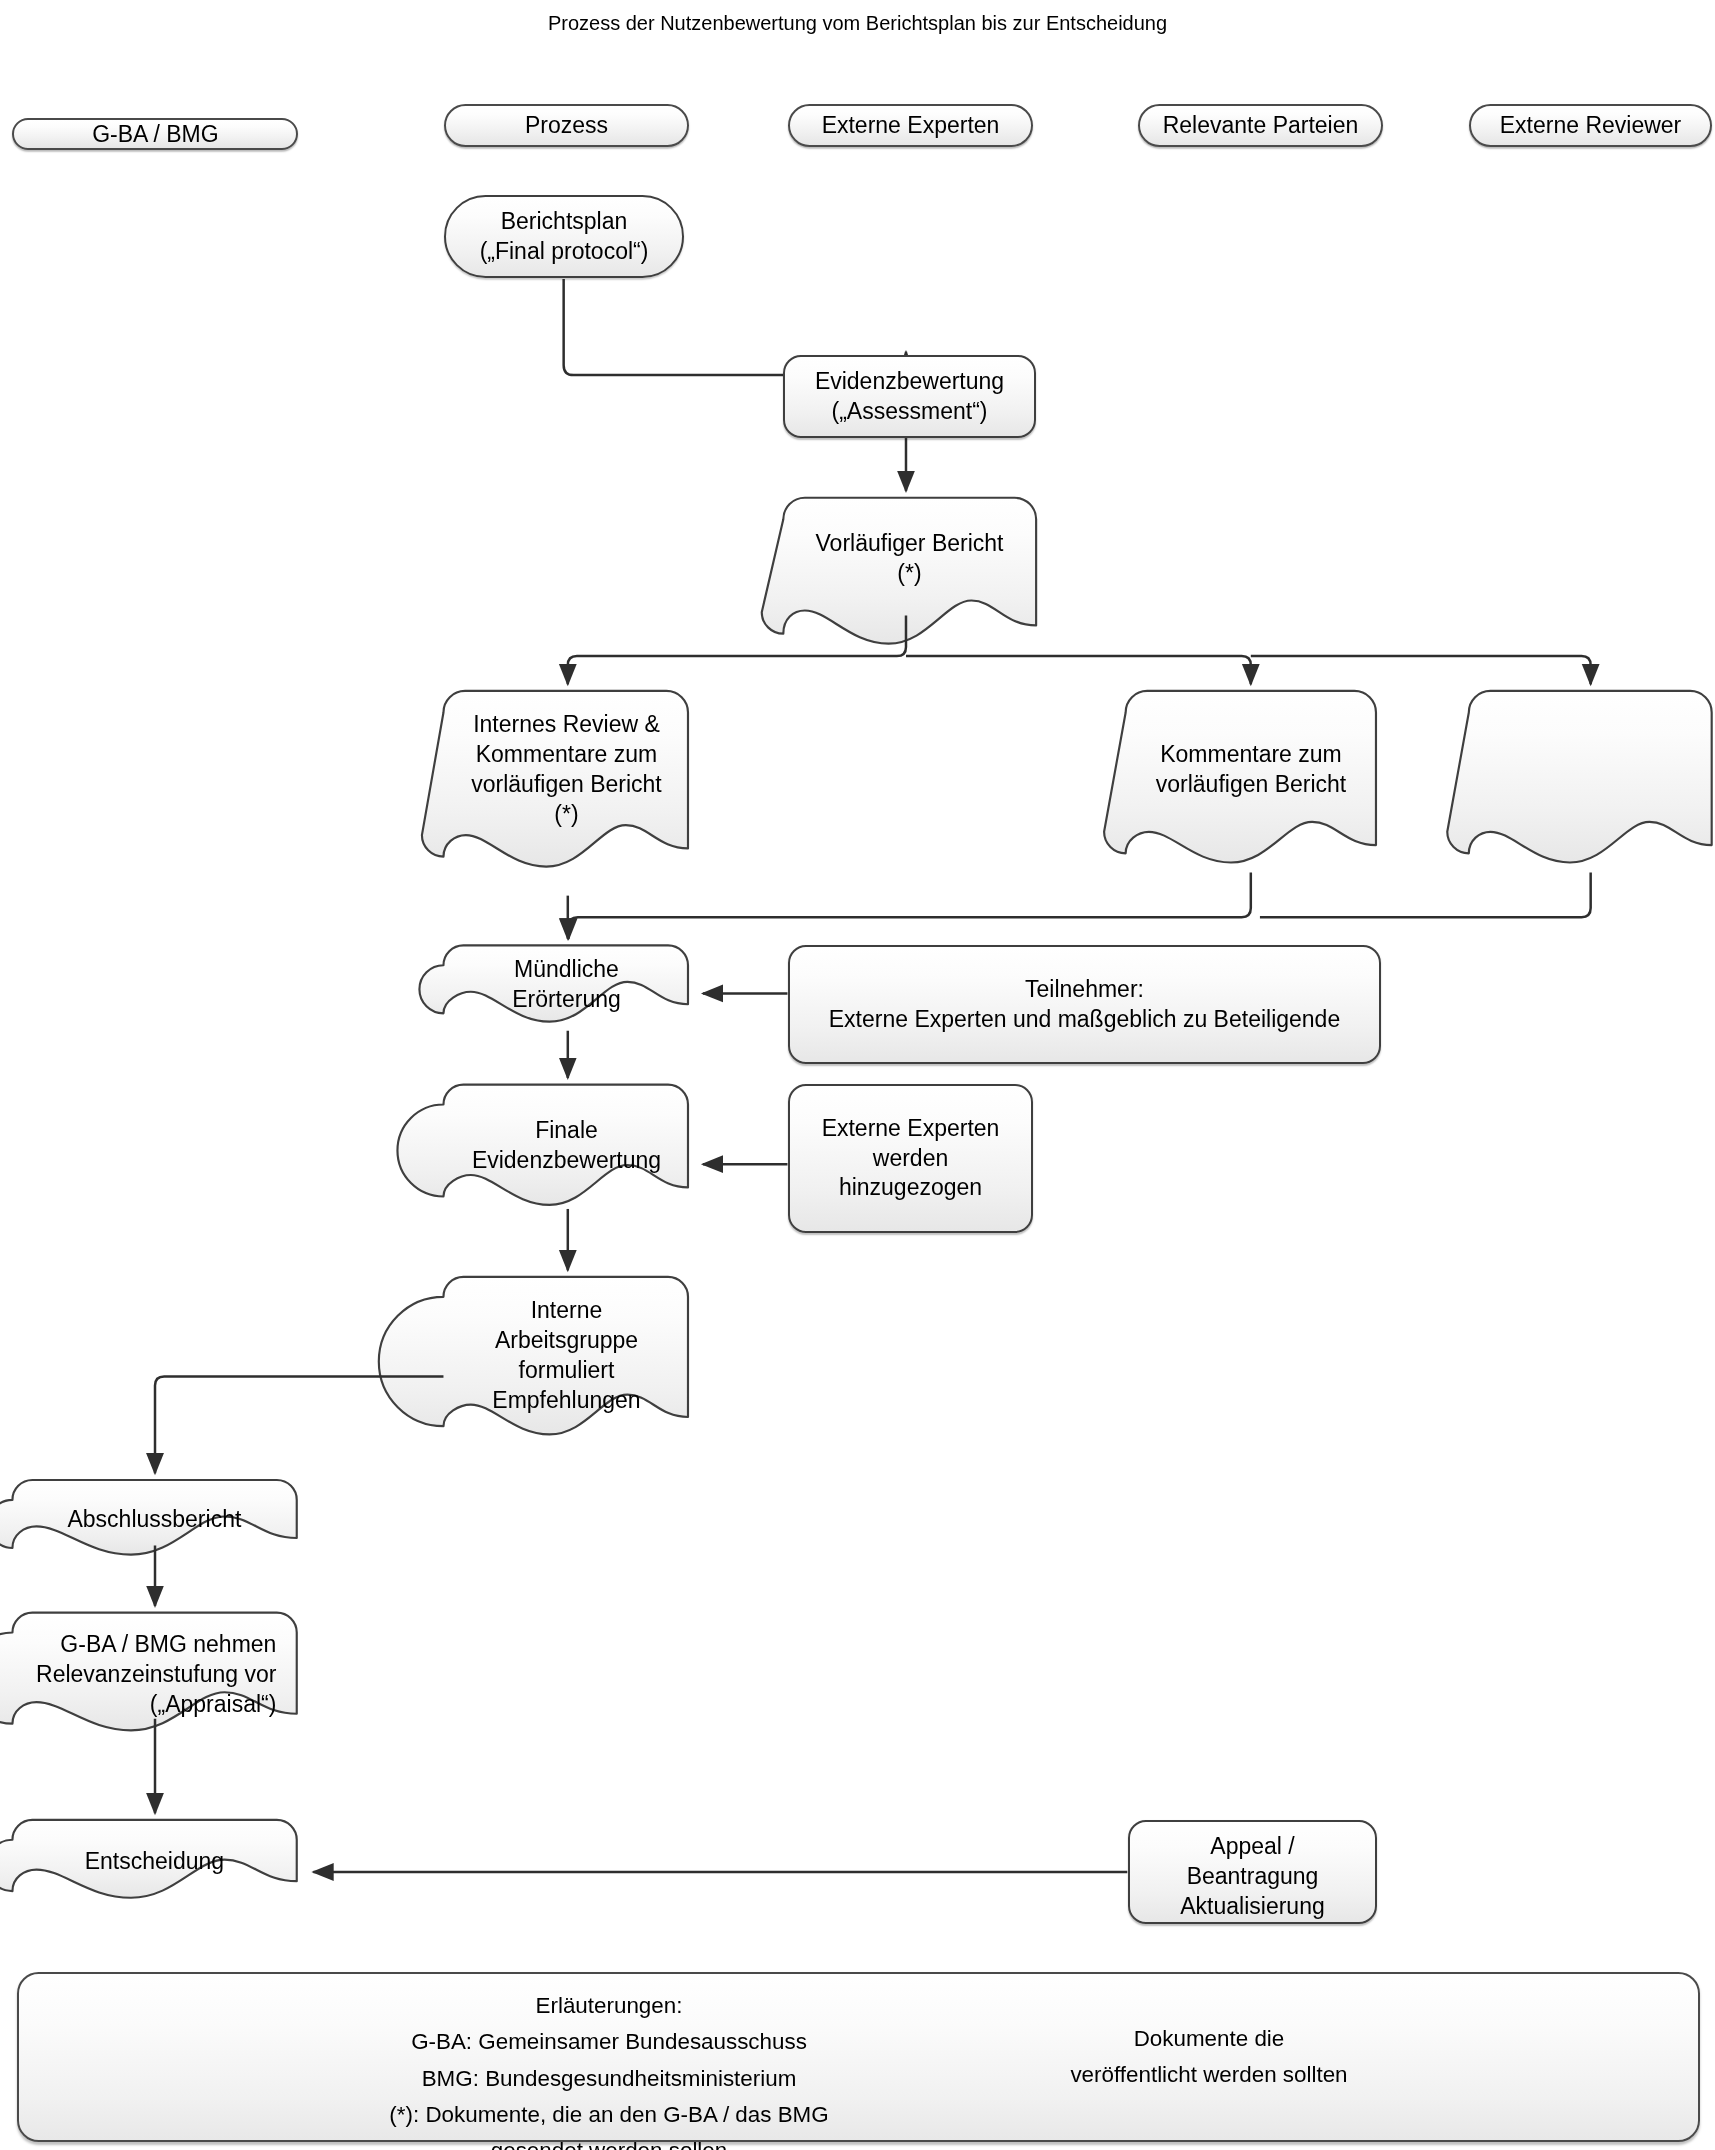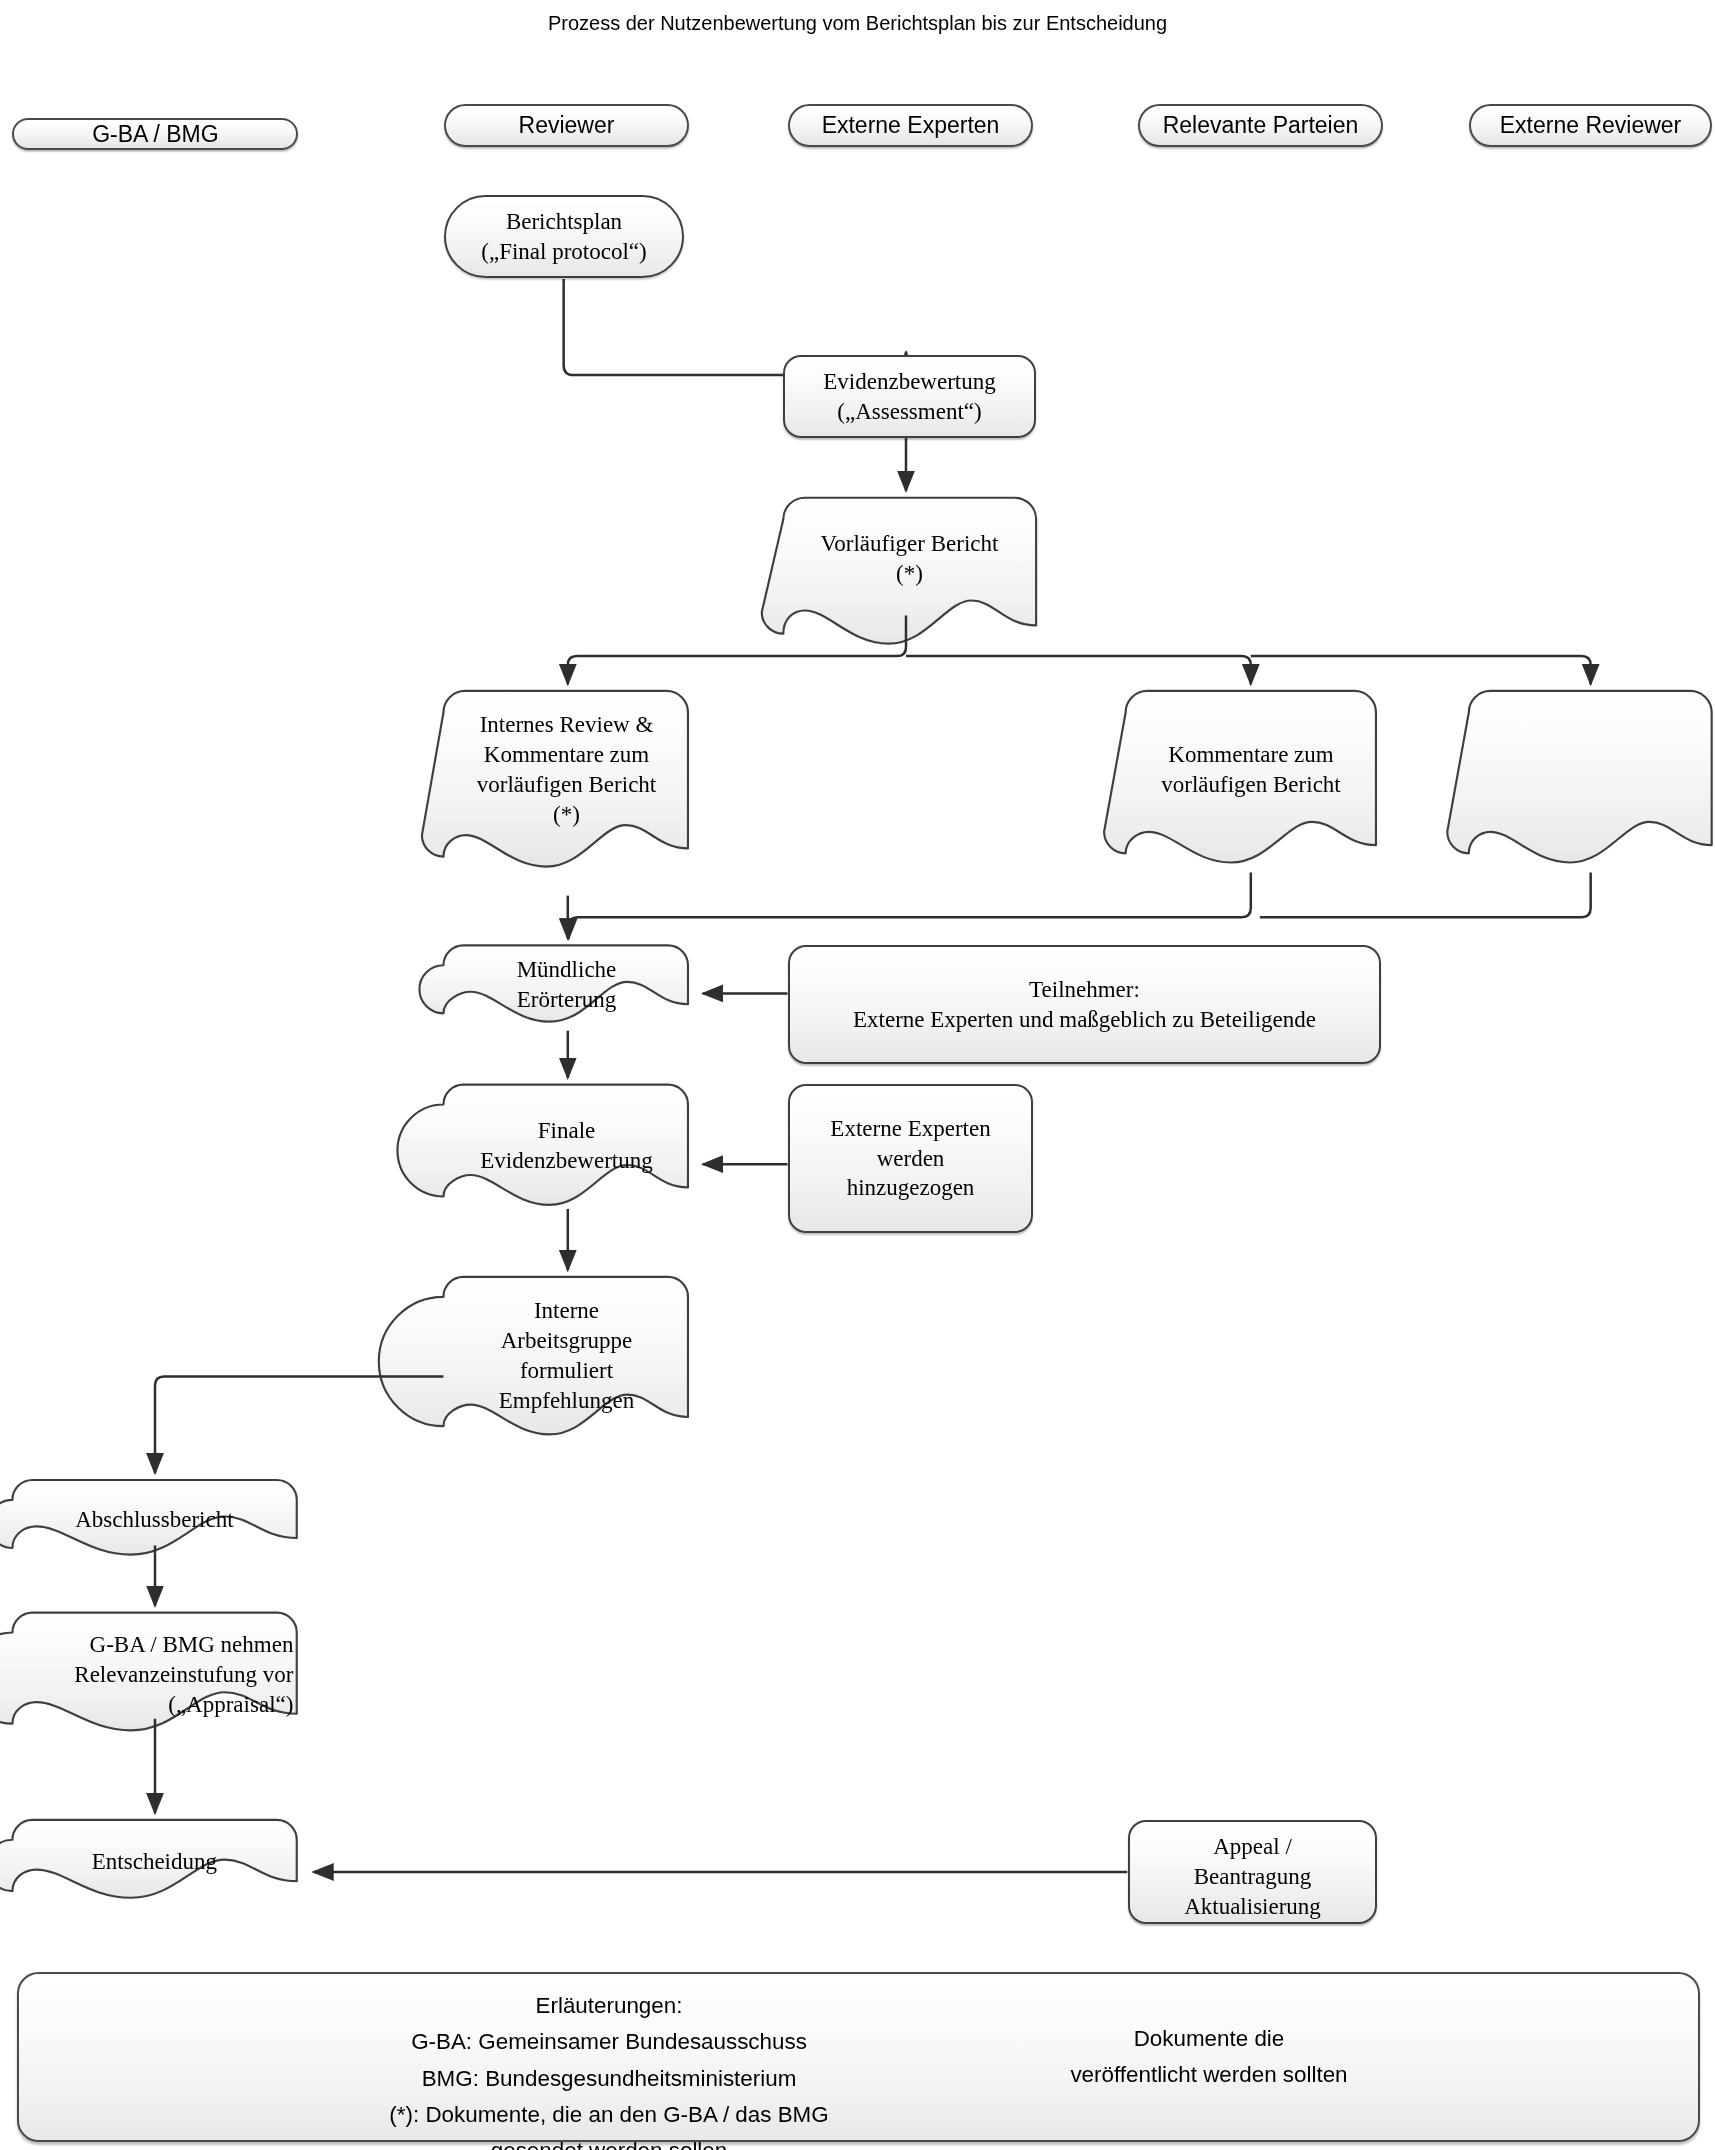--- a/index.html
+++ b/index.html
@@ -199,7 +199,7 @@
   <div class="title">Prozess der Nutzenbewertung vom Berichtsplan bis zur Entscheidung</div>
 
   <div class="lane-pill" style="left:12.4px;  top:104px; width:286px; height:32px;margin-top:14px;">G-BA / BMG</div>
-  <div class="lane-pill" style="left:444px; top:104px; width:245px; height:43px;">Reviewer</div>
+  <div class="lane-pill" style="left:444px; top:104px; width:245px; height:43px;">Prozess</div>
   <div class="lane-pill" style="left:788px; top:104px; width:245px; height:43px;">Externe Experten</div>
   <div class="lane-pill" style="left:1138px;top:104px; width:245px; height:43px;">Relevante Parteien</div>
   <div class="lane-pill" style="left:1469px;top:104px; width:243px; height:43px;">Externe Reviewer</div>

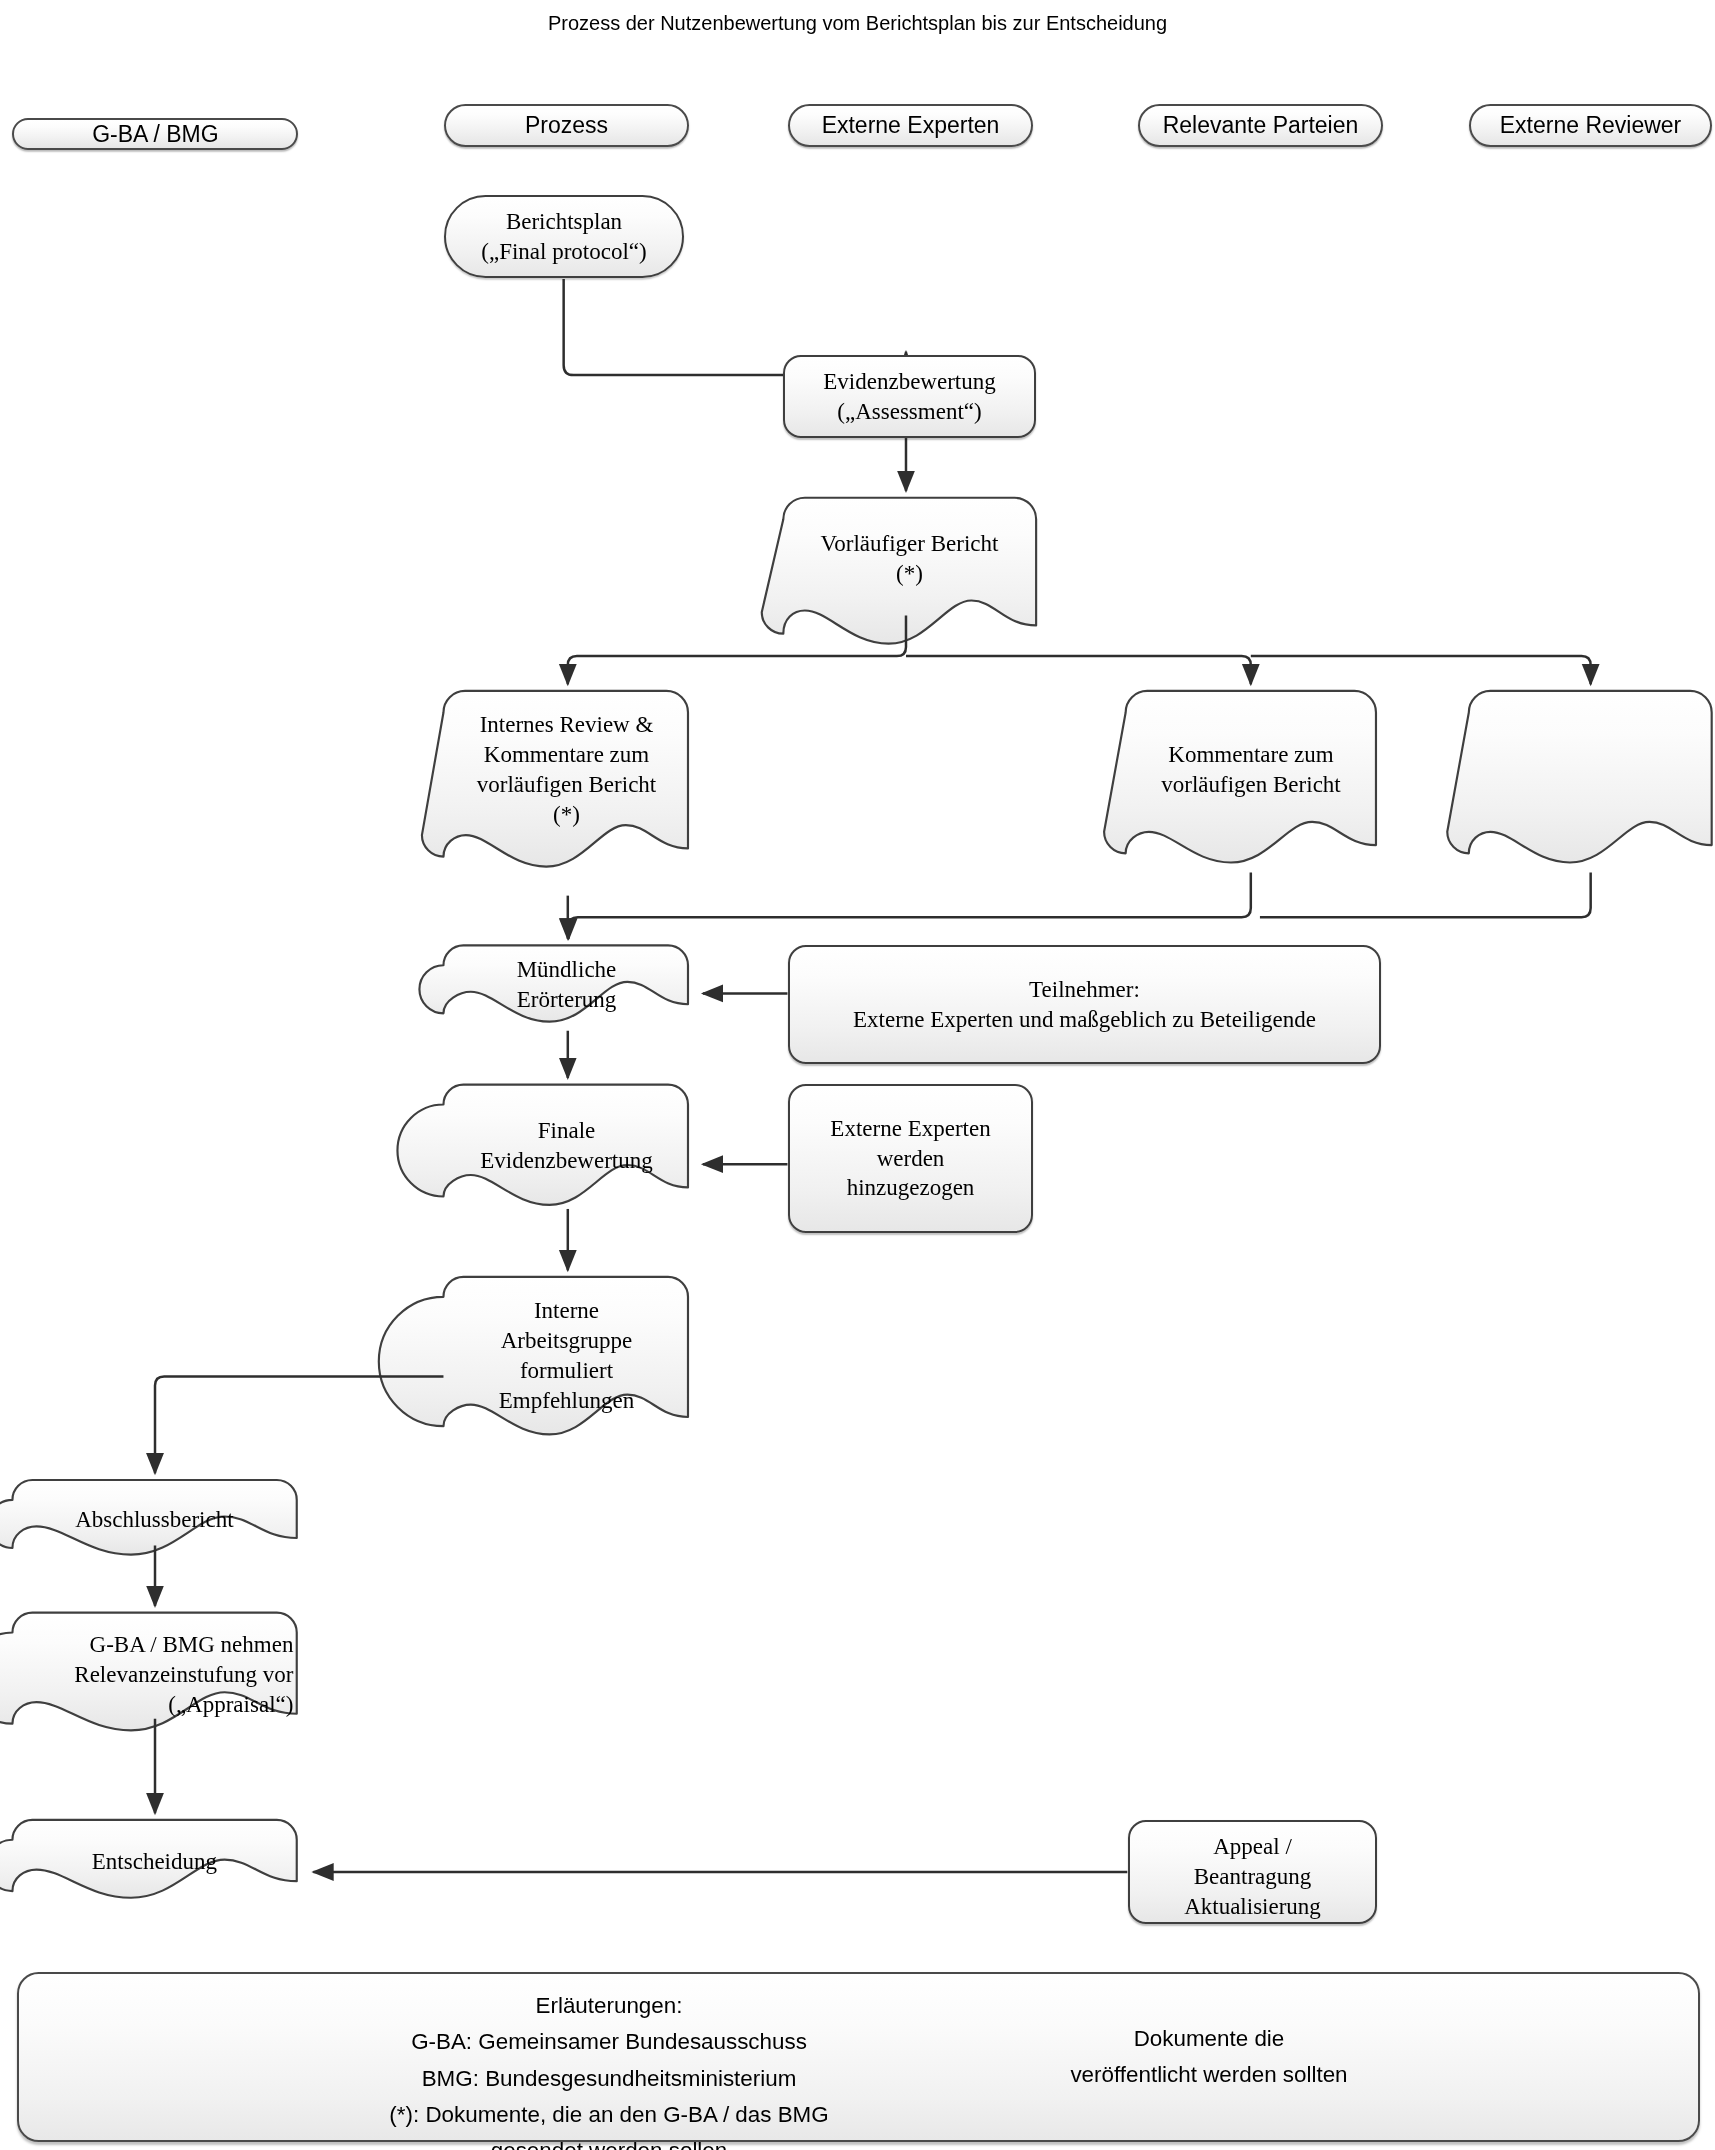--- a/index.html
+++ b/index.html
@@ -57,7 +57,7 @@
     color:#000;
     z-index:3;
   }
-  .node .lbl{position:relative;z-index:2;padding:0 3px;width:100%;font-family:Liberation Serif, serif;}
+  .node .lbl{position:relative;z-index:2;padding:0 20px;width:100%;}
   .node.rect{
     border:2.1px solid #3f3f3f;
     border-radius:18px;

